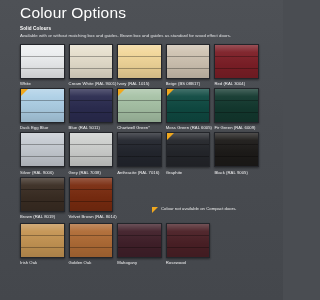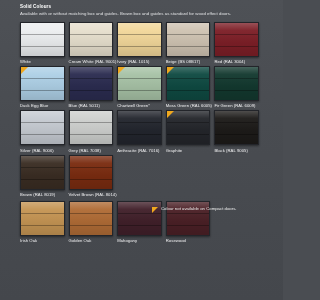--- a/index.html
+++ b/index.html
@@ -116,6 +116,7 @@
 
 <div class="page">
 
+  <h1 class="title">Colour Options</h1>
 
   <div class="section-head">Solid Colours</div>
   <div class="section-sub">Available with or without matching box and guides. Brown box and guides as standard for wood effect doors.</div>

